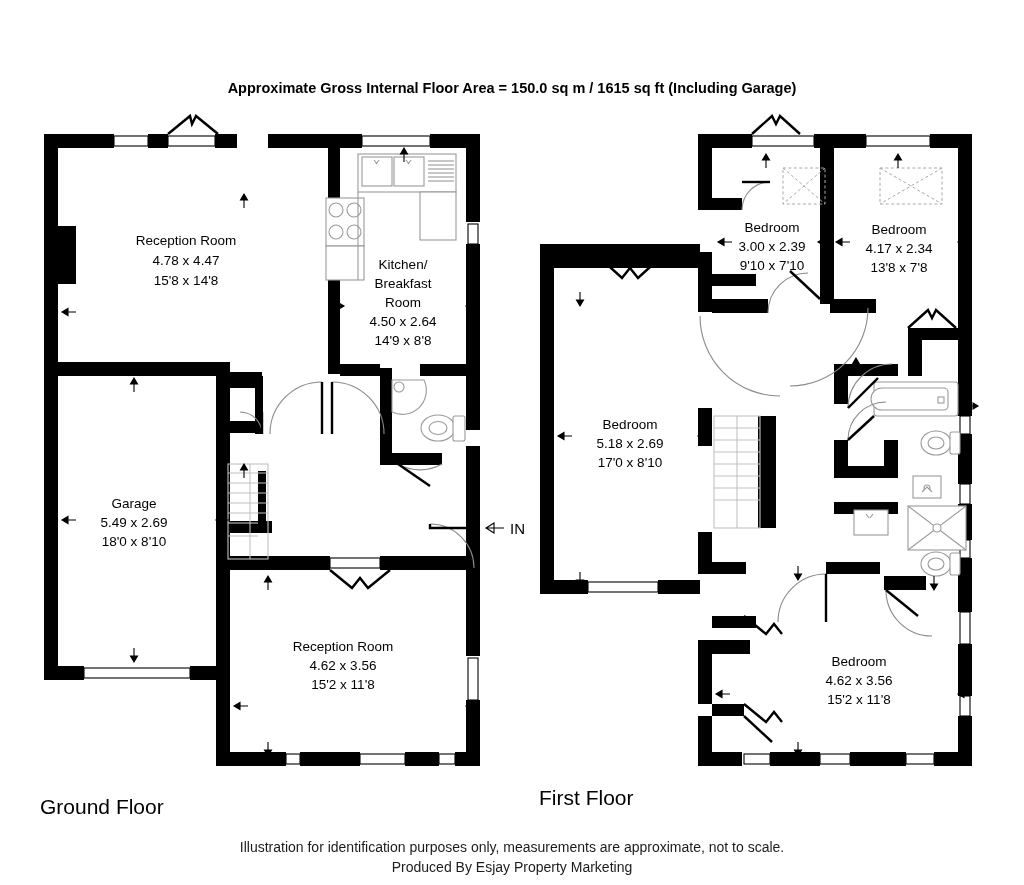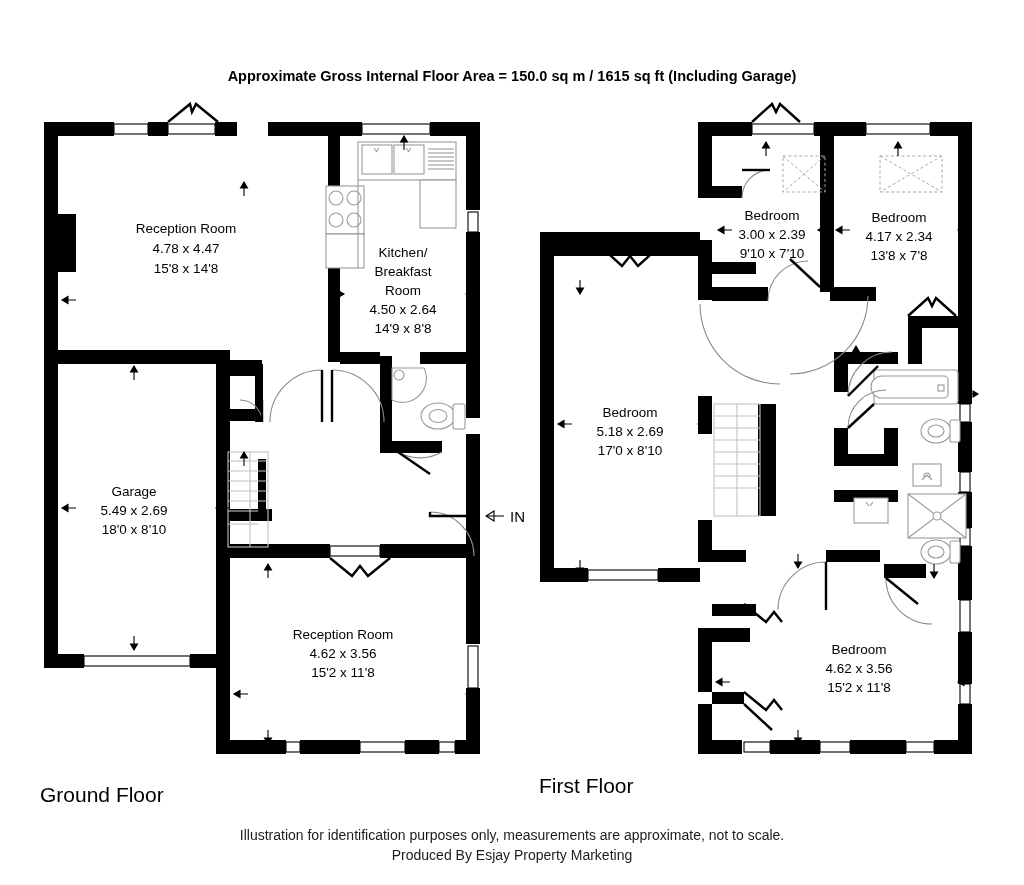--- a/index.html
+++ b/index.html
@@ -17,7 +17,7 @@
   }
   #plan-root {
     position: absolute;
-    left: 0; top: 4px;
+    left: 0; top: 16px;
     width: 1024px;
     height: 744px;
   }

